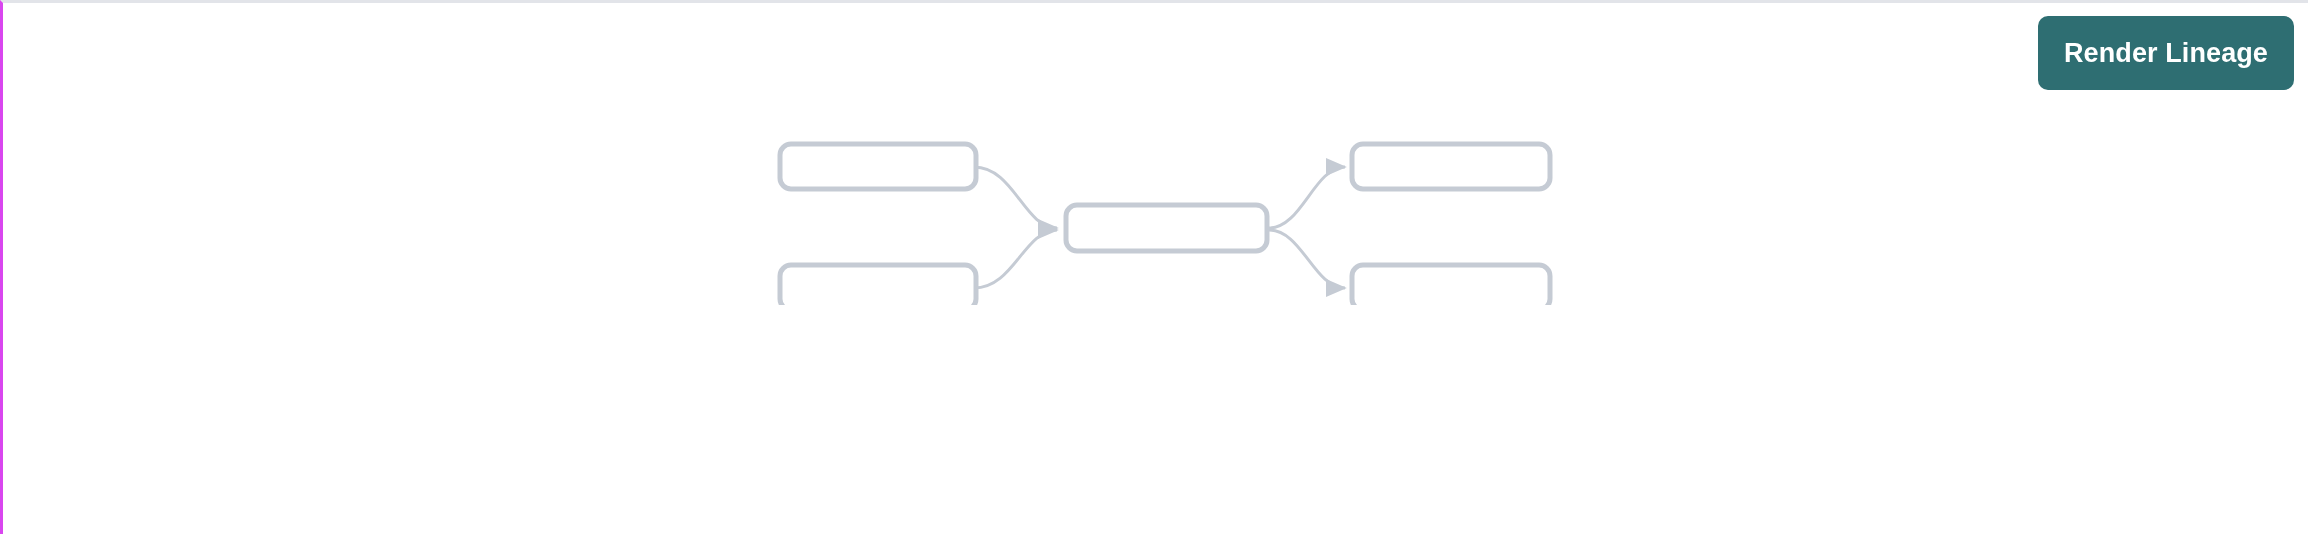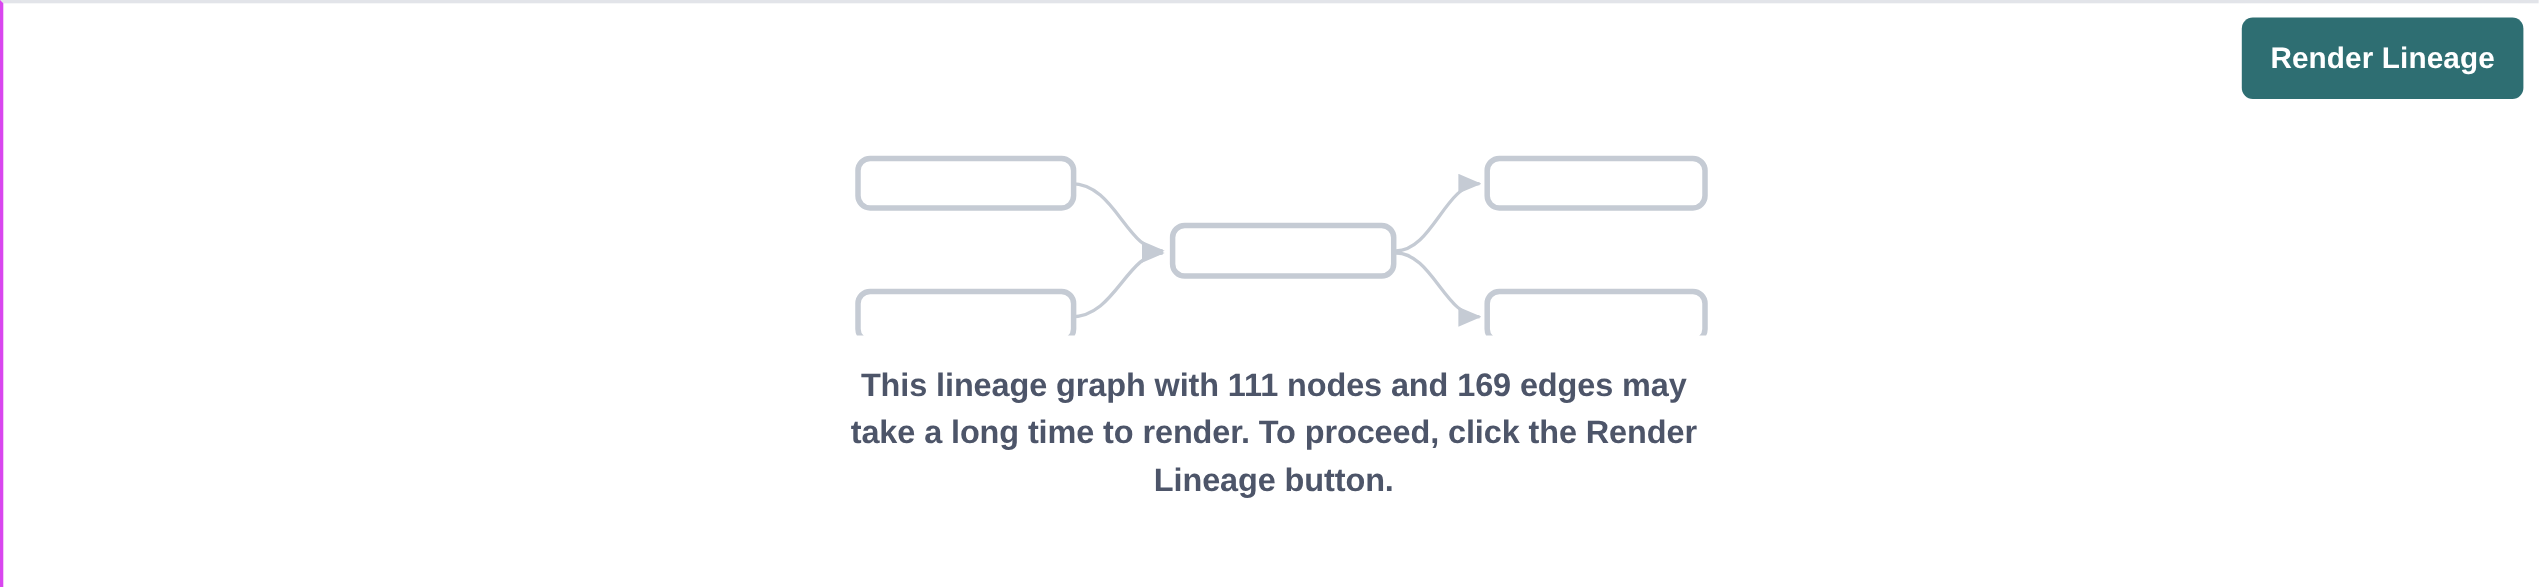--- a/index.html
+++ b/index.html
@@ -121,11 +121,6 @@
       </svg>
     </div>
 
-    <div id="lineage-empty-message">
-      <span>This lineage graph with 111 nodes and 169 edges may take</span>
-      <span>a long time to render. To proceed, click the Render Lineage</span>
-      <span>button.</span>
-    </div>
 
   </div>
 </div>

